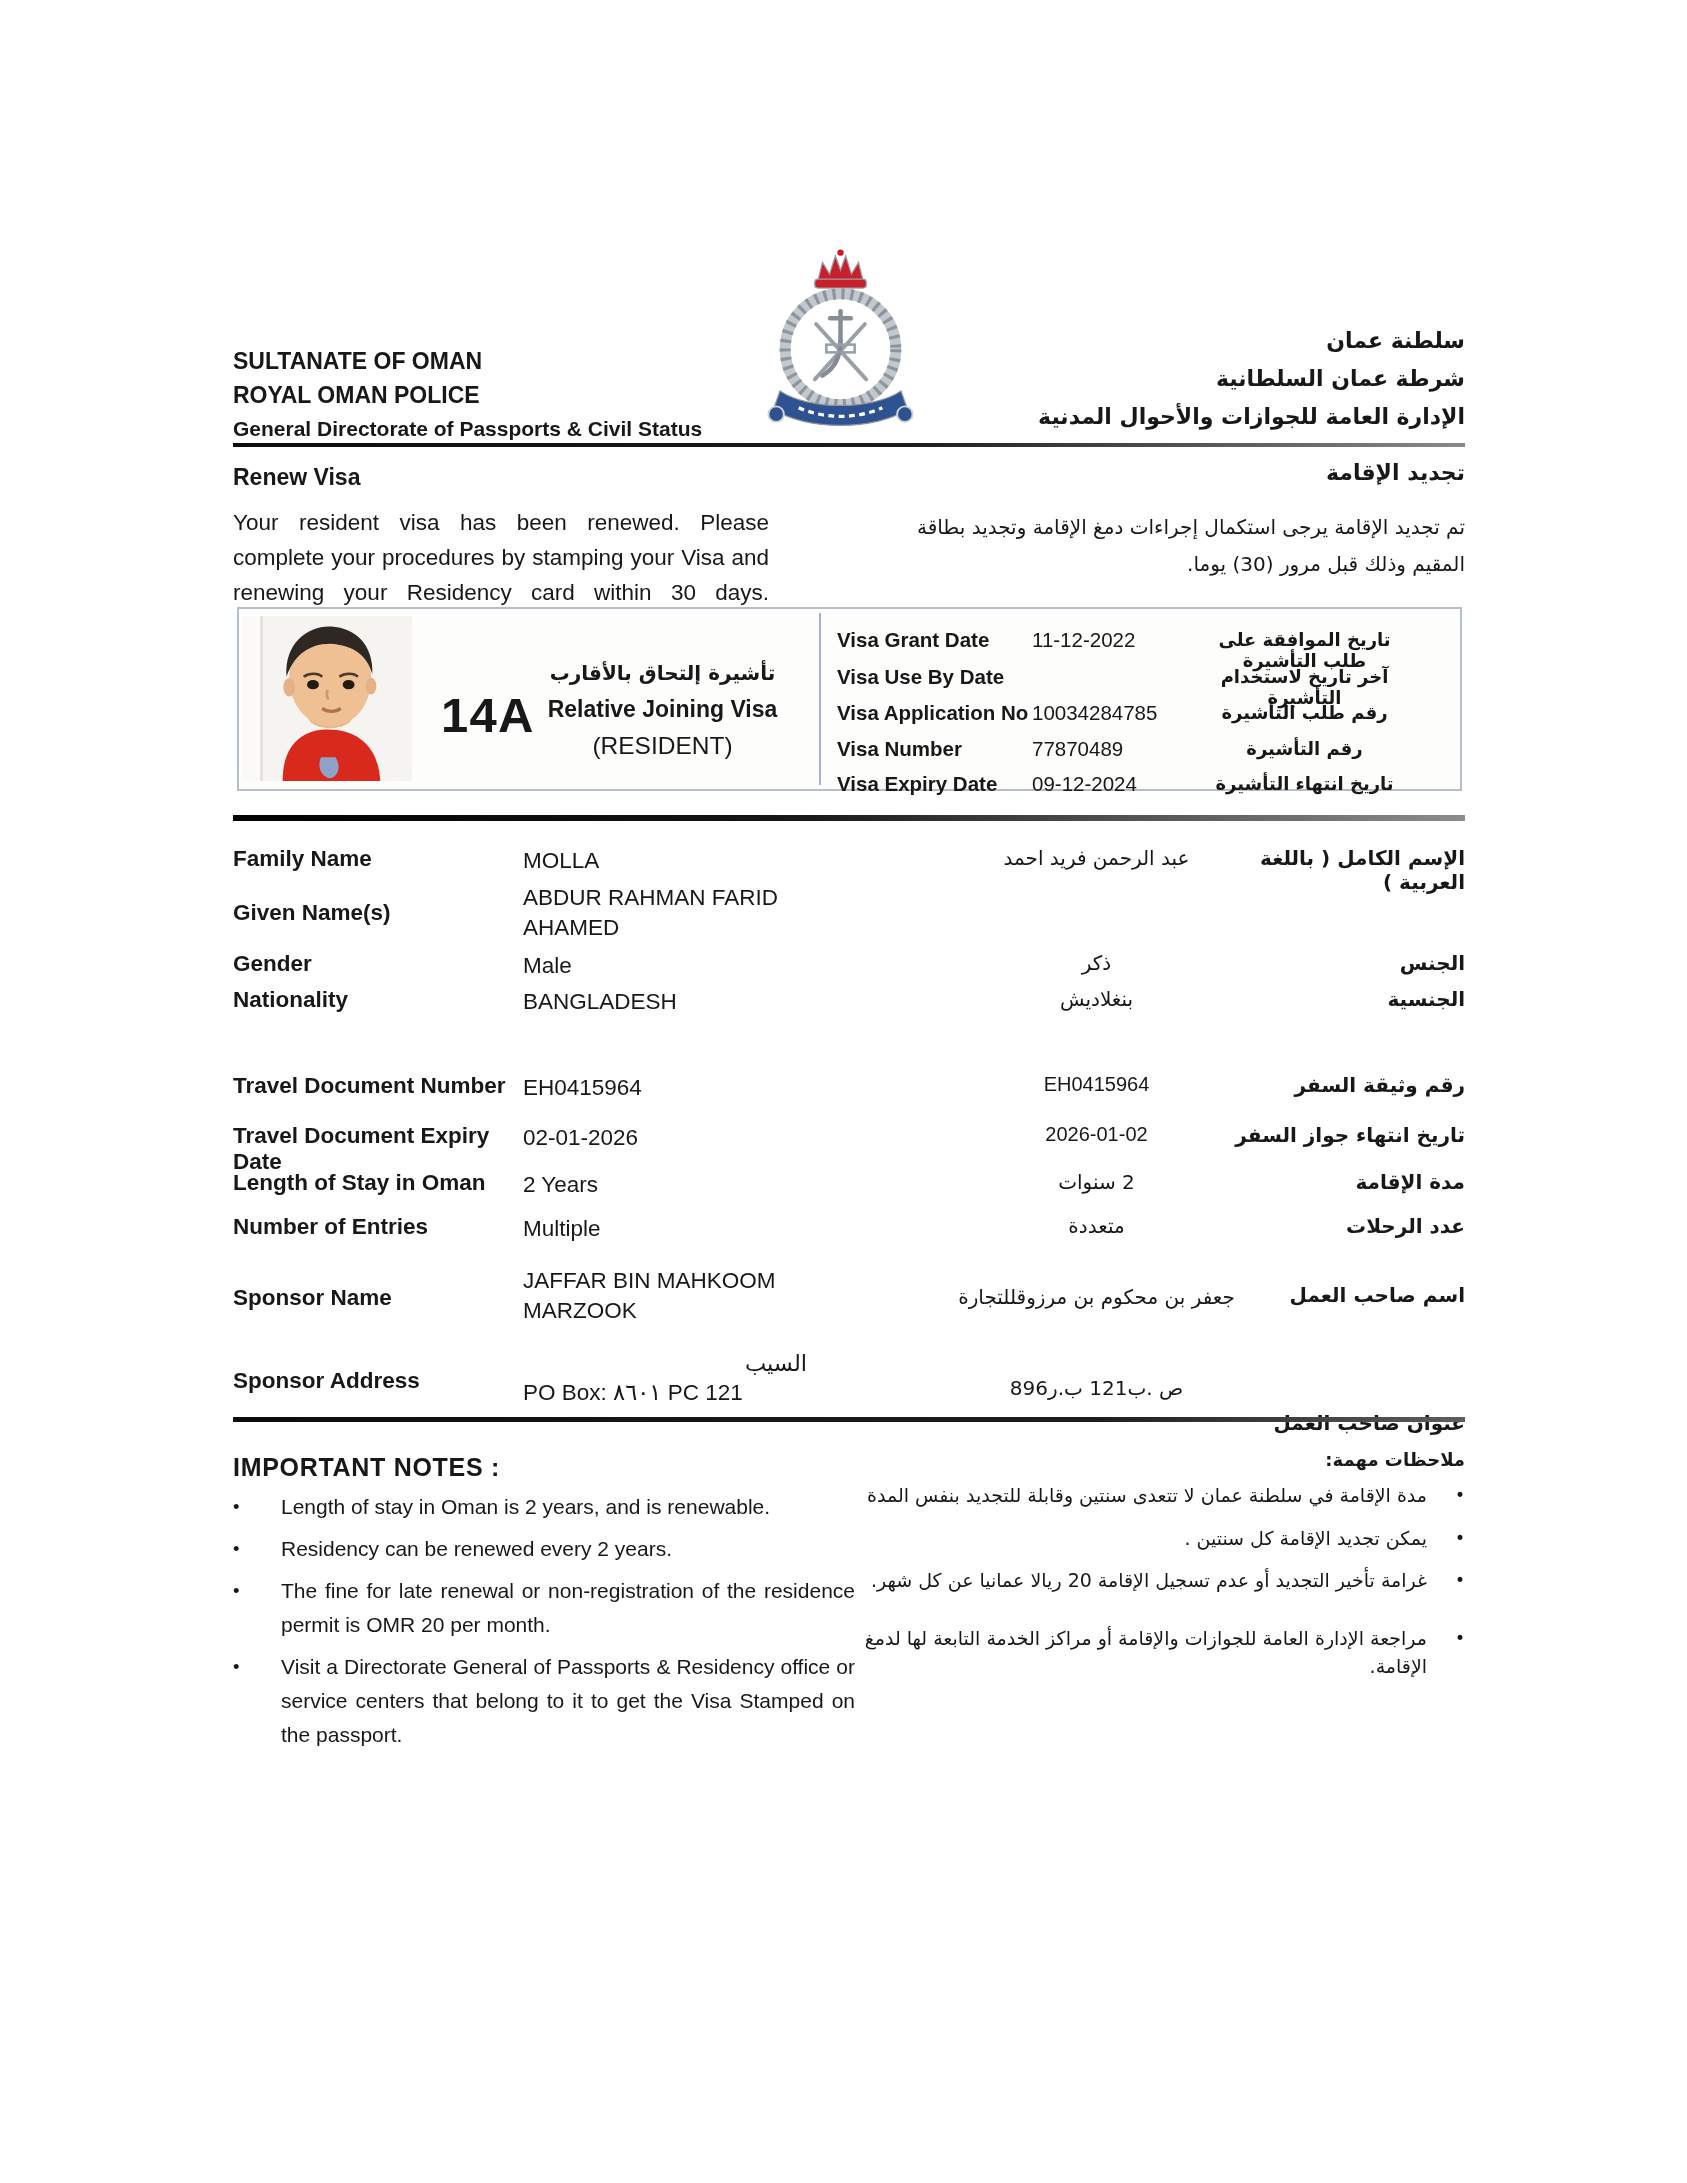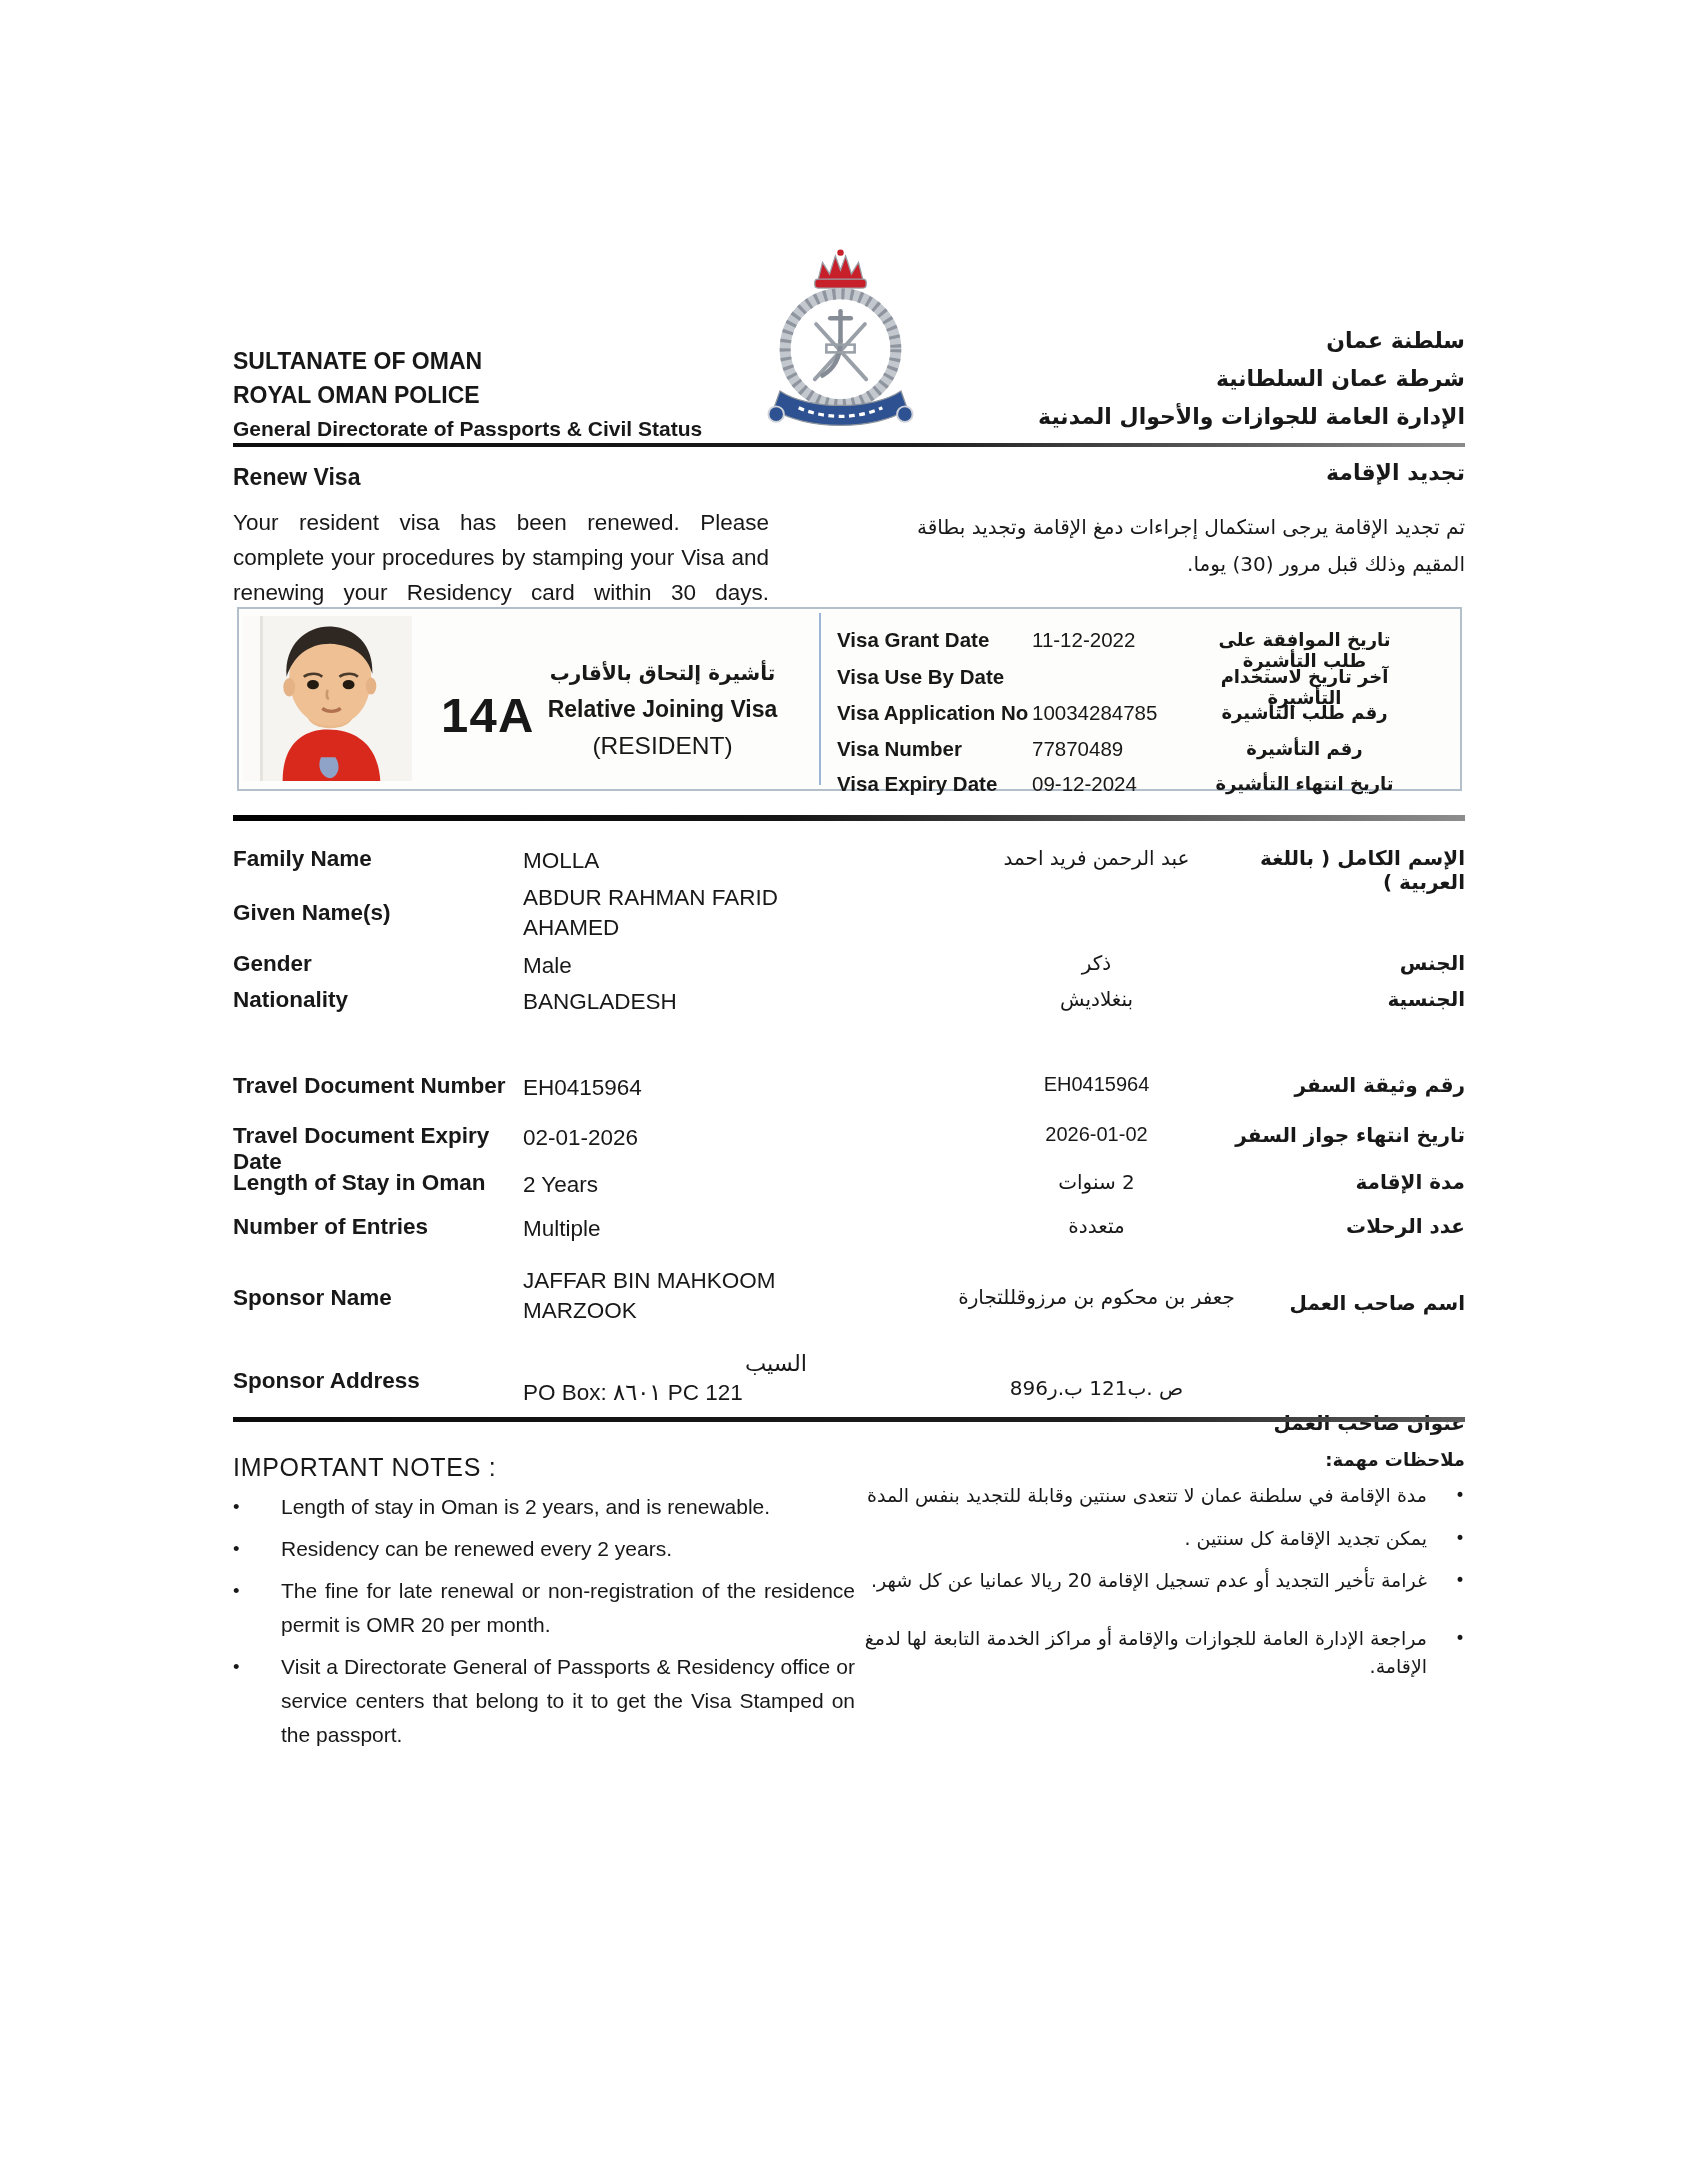--- a/index.html
+++ b/index.html
@@ -60,7 +60,7 @@
   .r9{top:1266px;} .r10{top:1348px;}
   .r2 .d-value,.r9 .d-value{width:265px;}
   .r2 .d-label{top:17px;}
-  .r9 .d-label{top:18.5px;} .r9 .d-arval{top:18.5px;} .r9 .d-arlabel{top:17px;margin-top:8px;}
+  .r9 .d-label{top:18.5px;} .r9 .d-arval{top:18.5px;} .r9 .d-arlabel{top:17px;}
   .r10 .d-label{top:20px;} .r10 .d-arval{top:28px;} .r10 .d-arlabel{top:20px;margin-top:43px;}
   .addr-line{display:block;line-height:30px;}
 

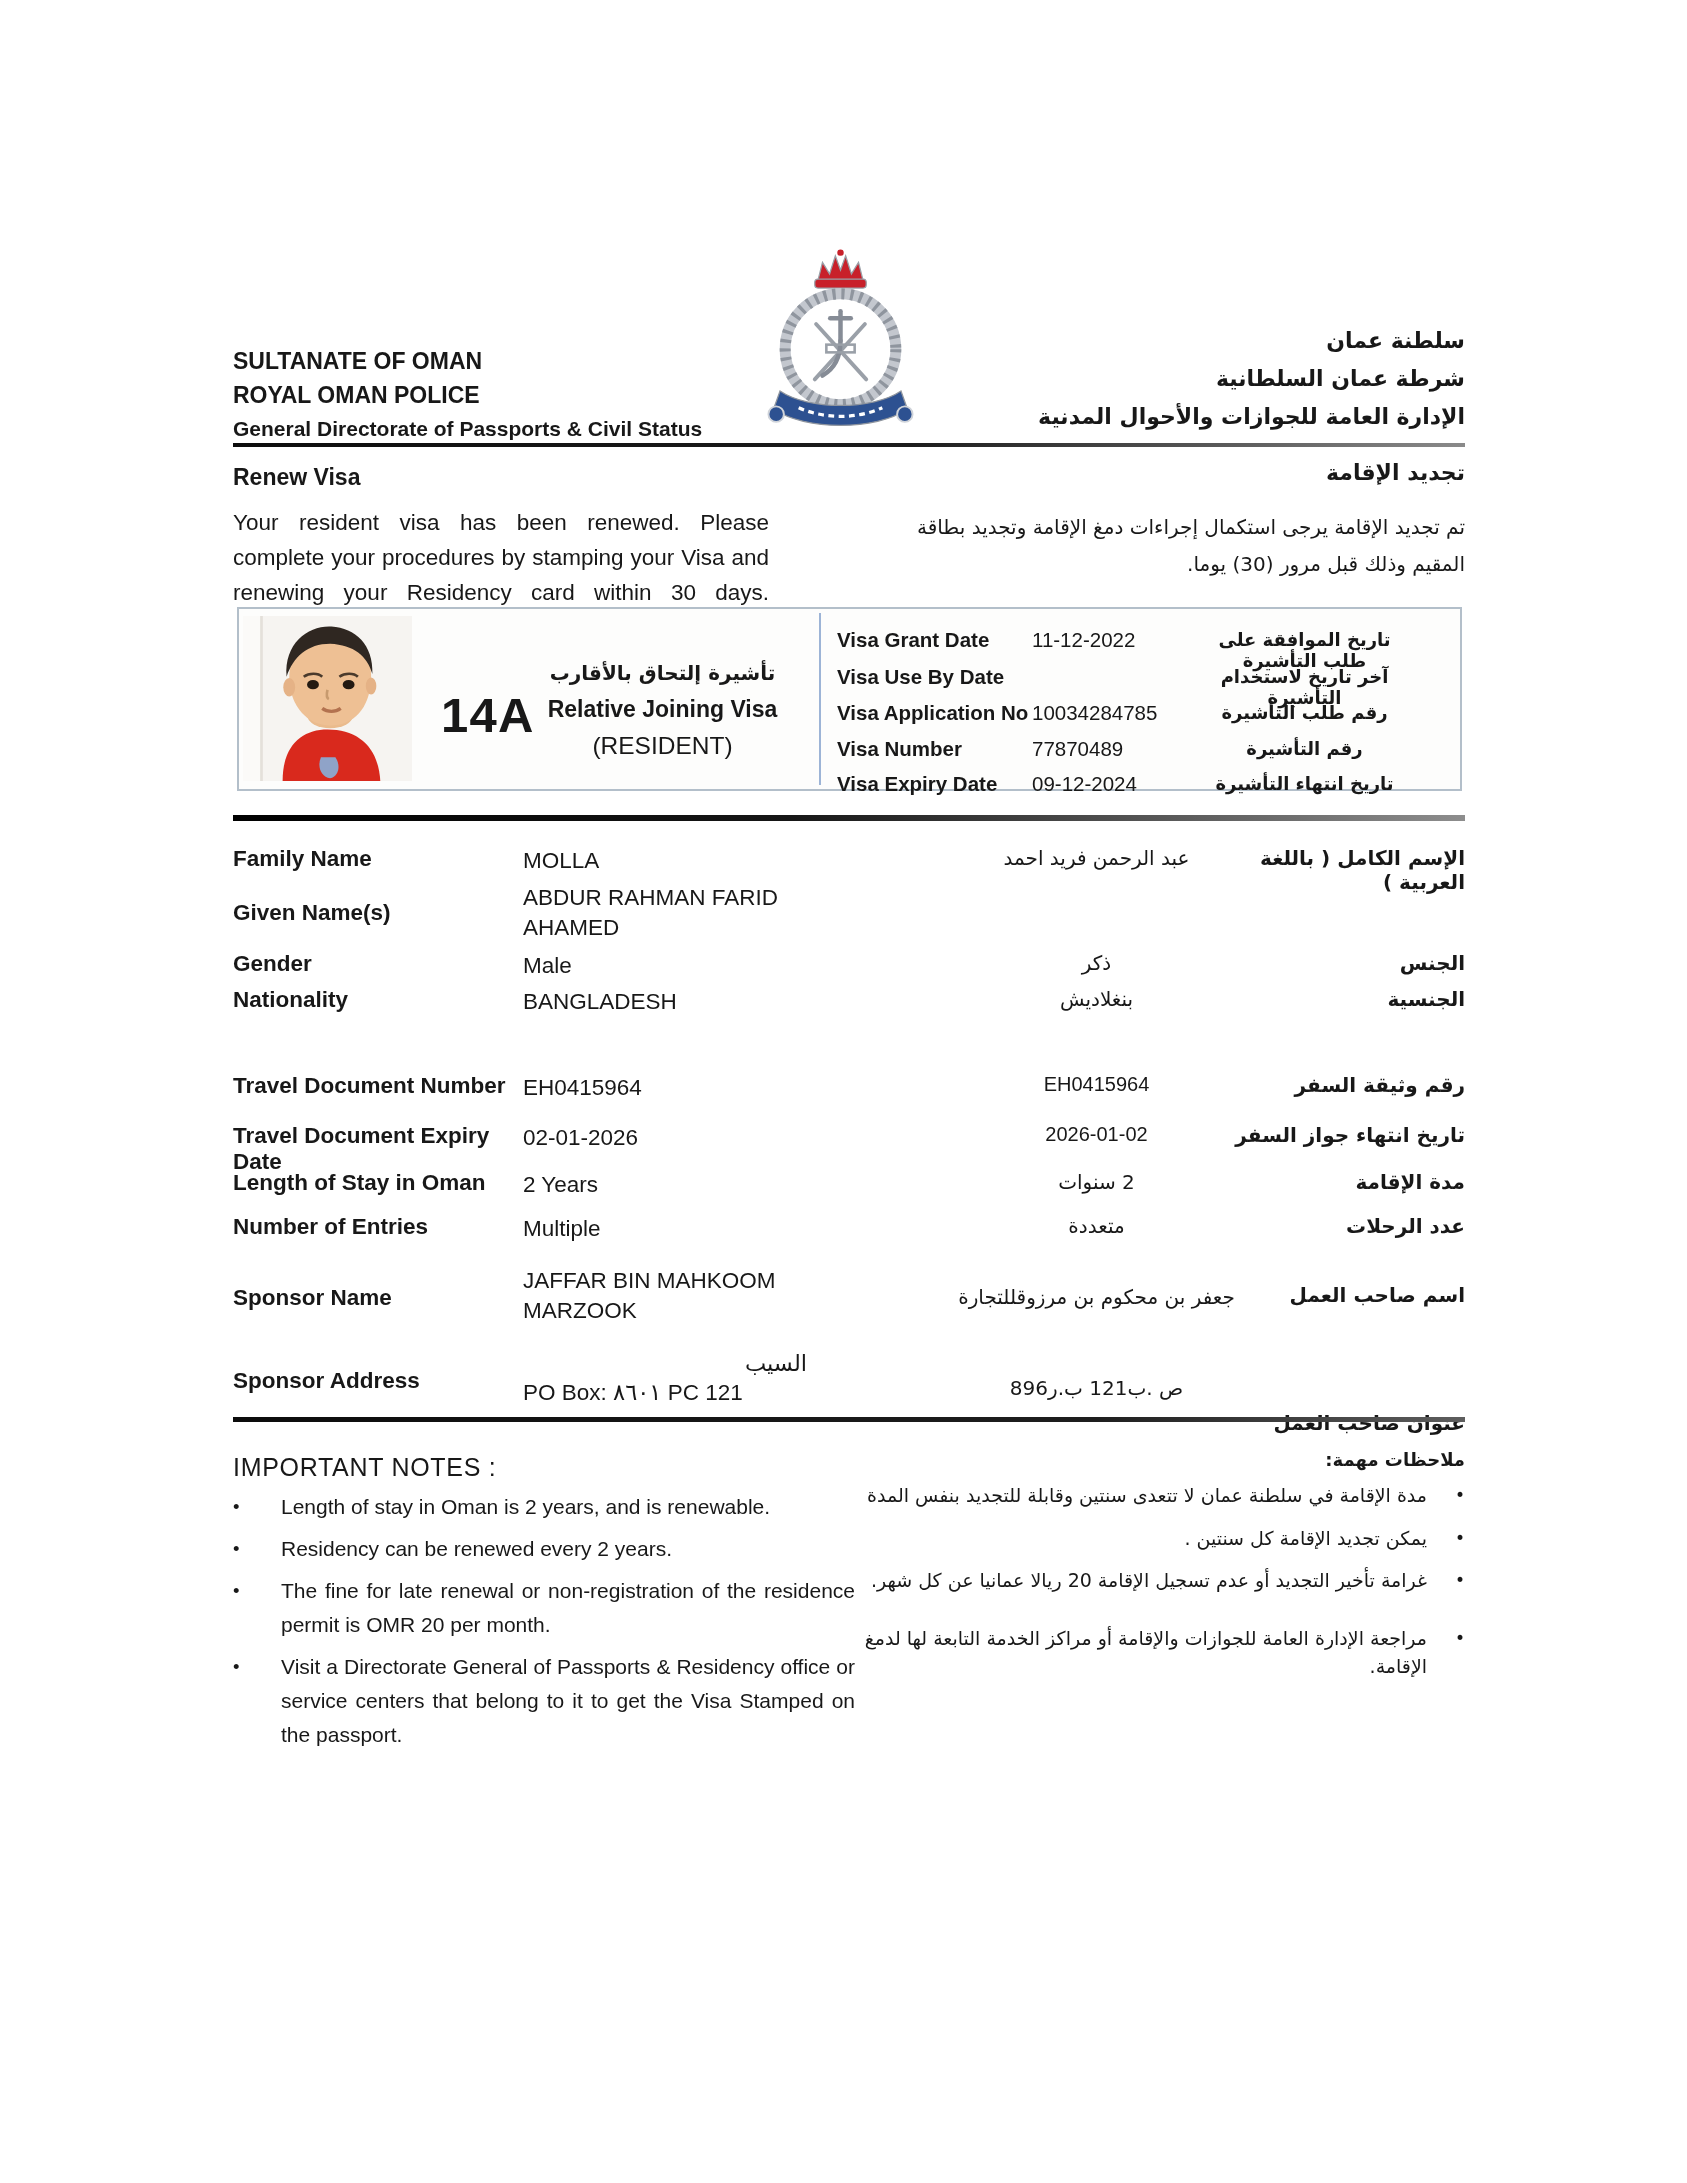--- a/index.html
+++ b/index.html
@@ -65,7 +65,7 @@
   .addr-line{display:block;line-height:30px;}
 
   
-  .notes-title-en{left:233px;top:1453px;font-size:25px;font-weight:normal;letter-spacing:0.7px;}
+  .notes-title-en{left:233px;top:1453px;font-size:25px;font-weight:bold;letter-spacing:0.7px;}
   .notes-title-ar{right:222px;top:1449px;font-size:18px;font-weight:bold;}
   .notes-en{left:233px;top:1490px;width:622px;}
   .notes-en .note-item{display:flex;margin-bottom:8px;font-size:21px;line-height:34px;}

